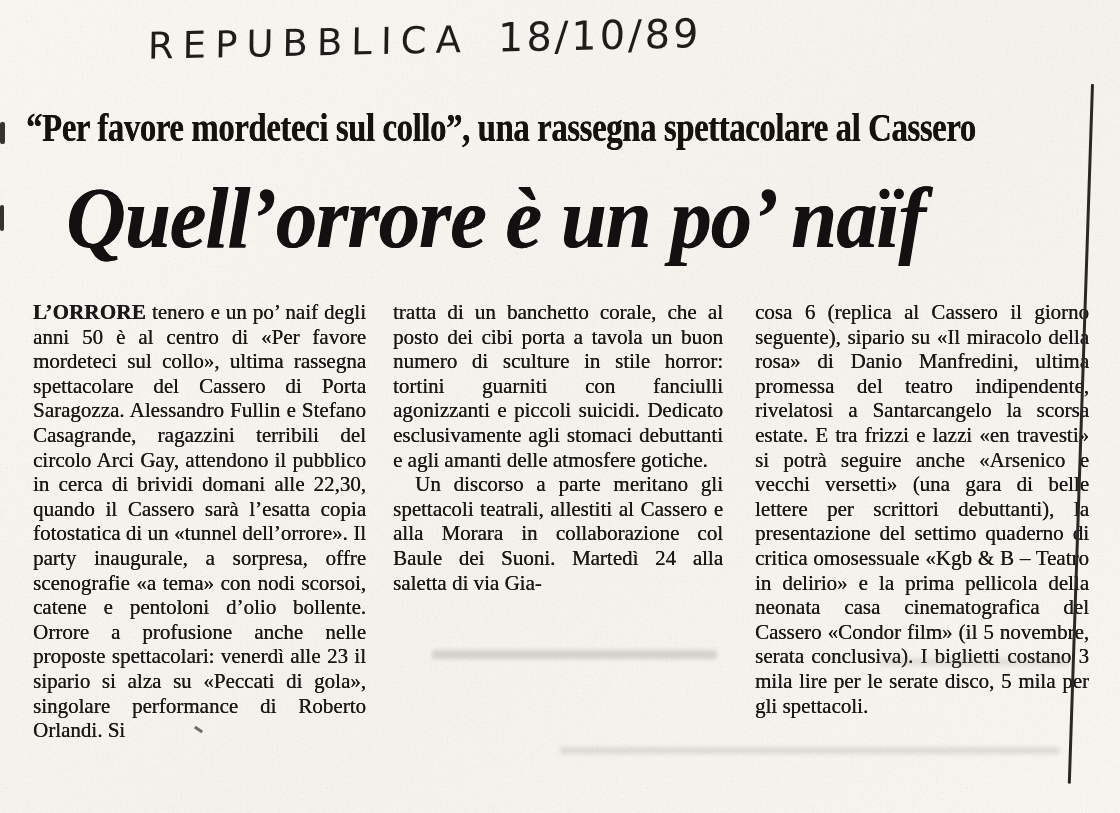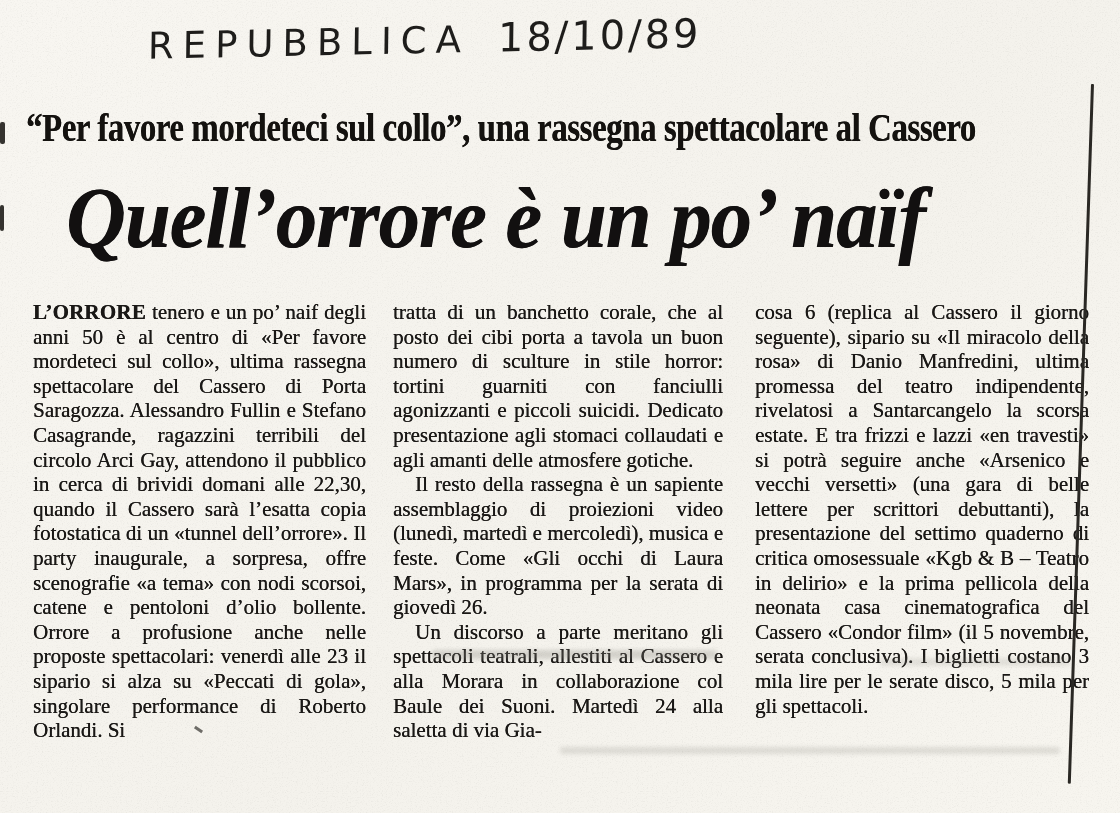--- a/index.html
+++ b/index.html
@@ -109,7 +109,7 @@
   </div>
 
   <div class="col" id="col2">
-    <p>tratta di un banchetto corale, che al posto dei cibi porta a tavola un buon numero di sculture in stile horror: tortini guarniti con fanciulli agonizzanti e piccoli suicidi. Dedicato presentazione agli stomaci collaudati e agli amanti delle atmosfere gotiche.</p>
+    <p>tratta di un banchetto corale, che al posto dei cibi porta a tavola un buon numero di sculture in stile horror: tortini guarniti con fanciulli agonizzanti e piccoli suicidi. Dedicato esclusivamente agli stomaci debuttanti e agli amanti delle atmosfere gotiche.</p>
     <p class="indent">Il resto della rassegna è un sapiente assemblaggio di proiezioni video (lunedì, martedì e mercoledì), musica e feste. Come «Gli occhi di Laura Mars», in programma per la serata di giovedì 26.</p>
     <p class="indent">Un discorso a parte meritano gli spettacoli teatrali, allestiti al Cassero e alla Morara in collaborazione col Baule dei Suoni. Martedì 24 alla saletta di via Gia-</p>
   </div>

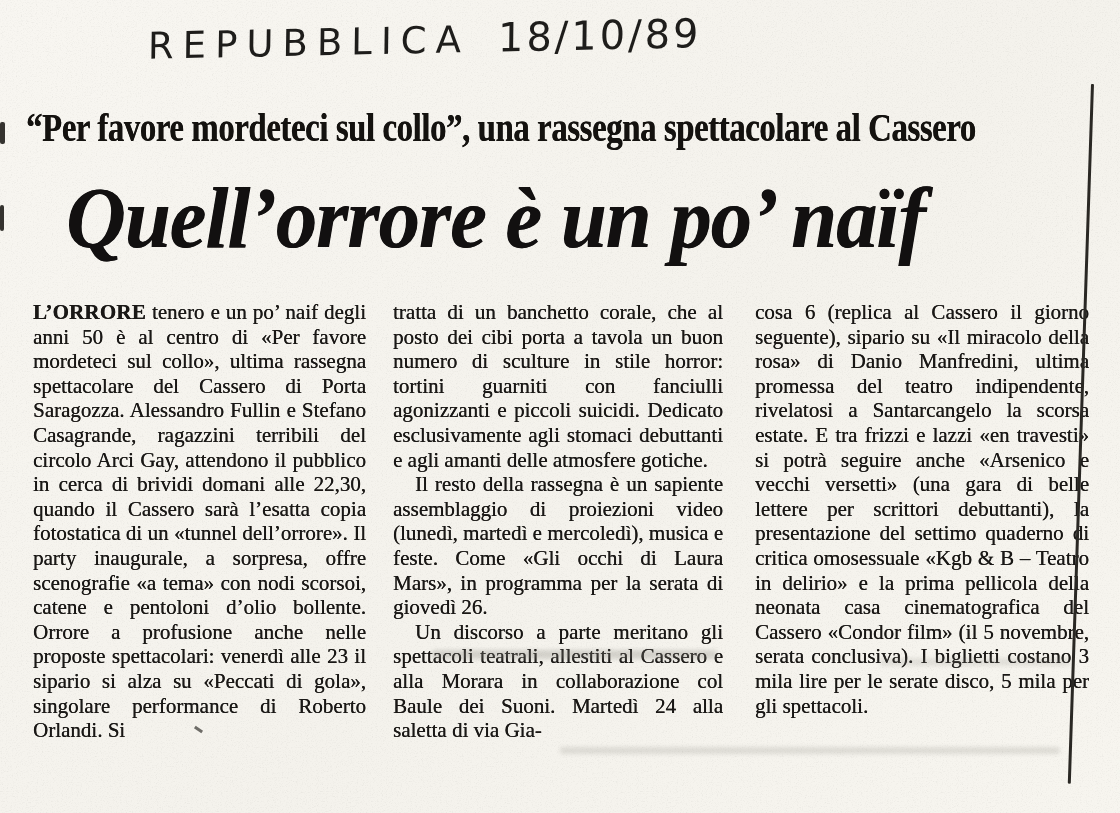--- a/index.html
+++ b/index.html
@@ -110,7 +110,6 @@
 
   <div class="col" id="col2">
     <p>tratta di un banchetto corale, che al posto dei cibi porta a tavola un buon numero di sculture in stile horror: tortini guarniti con fanciulli agonizzanti e piccoli suicidi. Dedicato esclusivamente agli stomaci debuttanti e agli amanti delle atmosfere gotiche.</p>
-    <p class="indent">Il resto della rassegna è un sapiente assemblaggio di proiezioni video (lunedì, martedì e mercoledì), musica e feste. Come «Gli occhi di Laura Mars», in programma per la serata di giovedì 26.</p>
     <p class="indent">Un discorso a parte meritano gli spettacoli teatrali, allestiti al Cassero e alla Morara in collaborazione col Baule dei Suoni. Martedì 24 alla saletta di via Gia-</p>
   </div>
 

